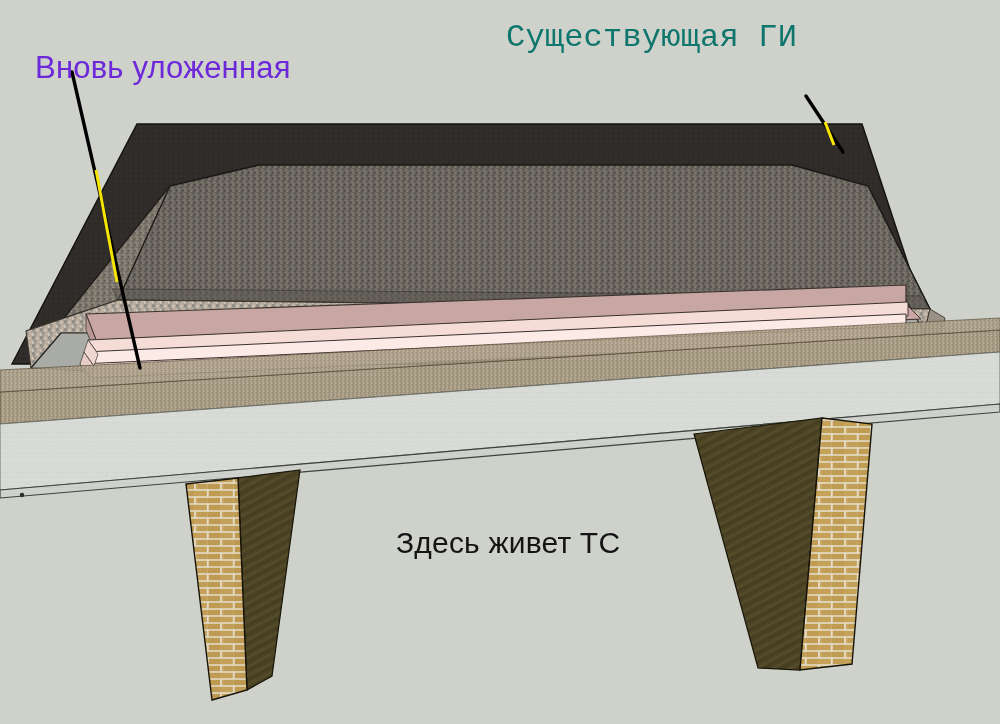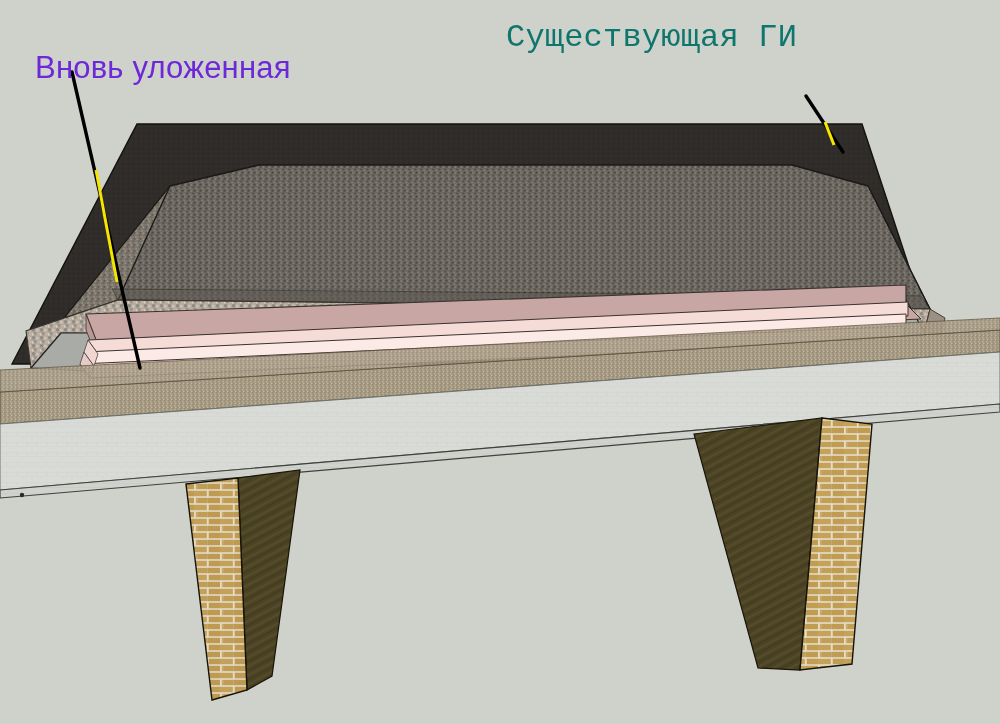--- a/index.html
+++ b/index.html
@@ -195,6 +195,7 @@
 
 
 
+  <div class="lbl" id="lbl-ts">Здесь живет ТС</div>
 
 </div>
 

